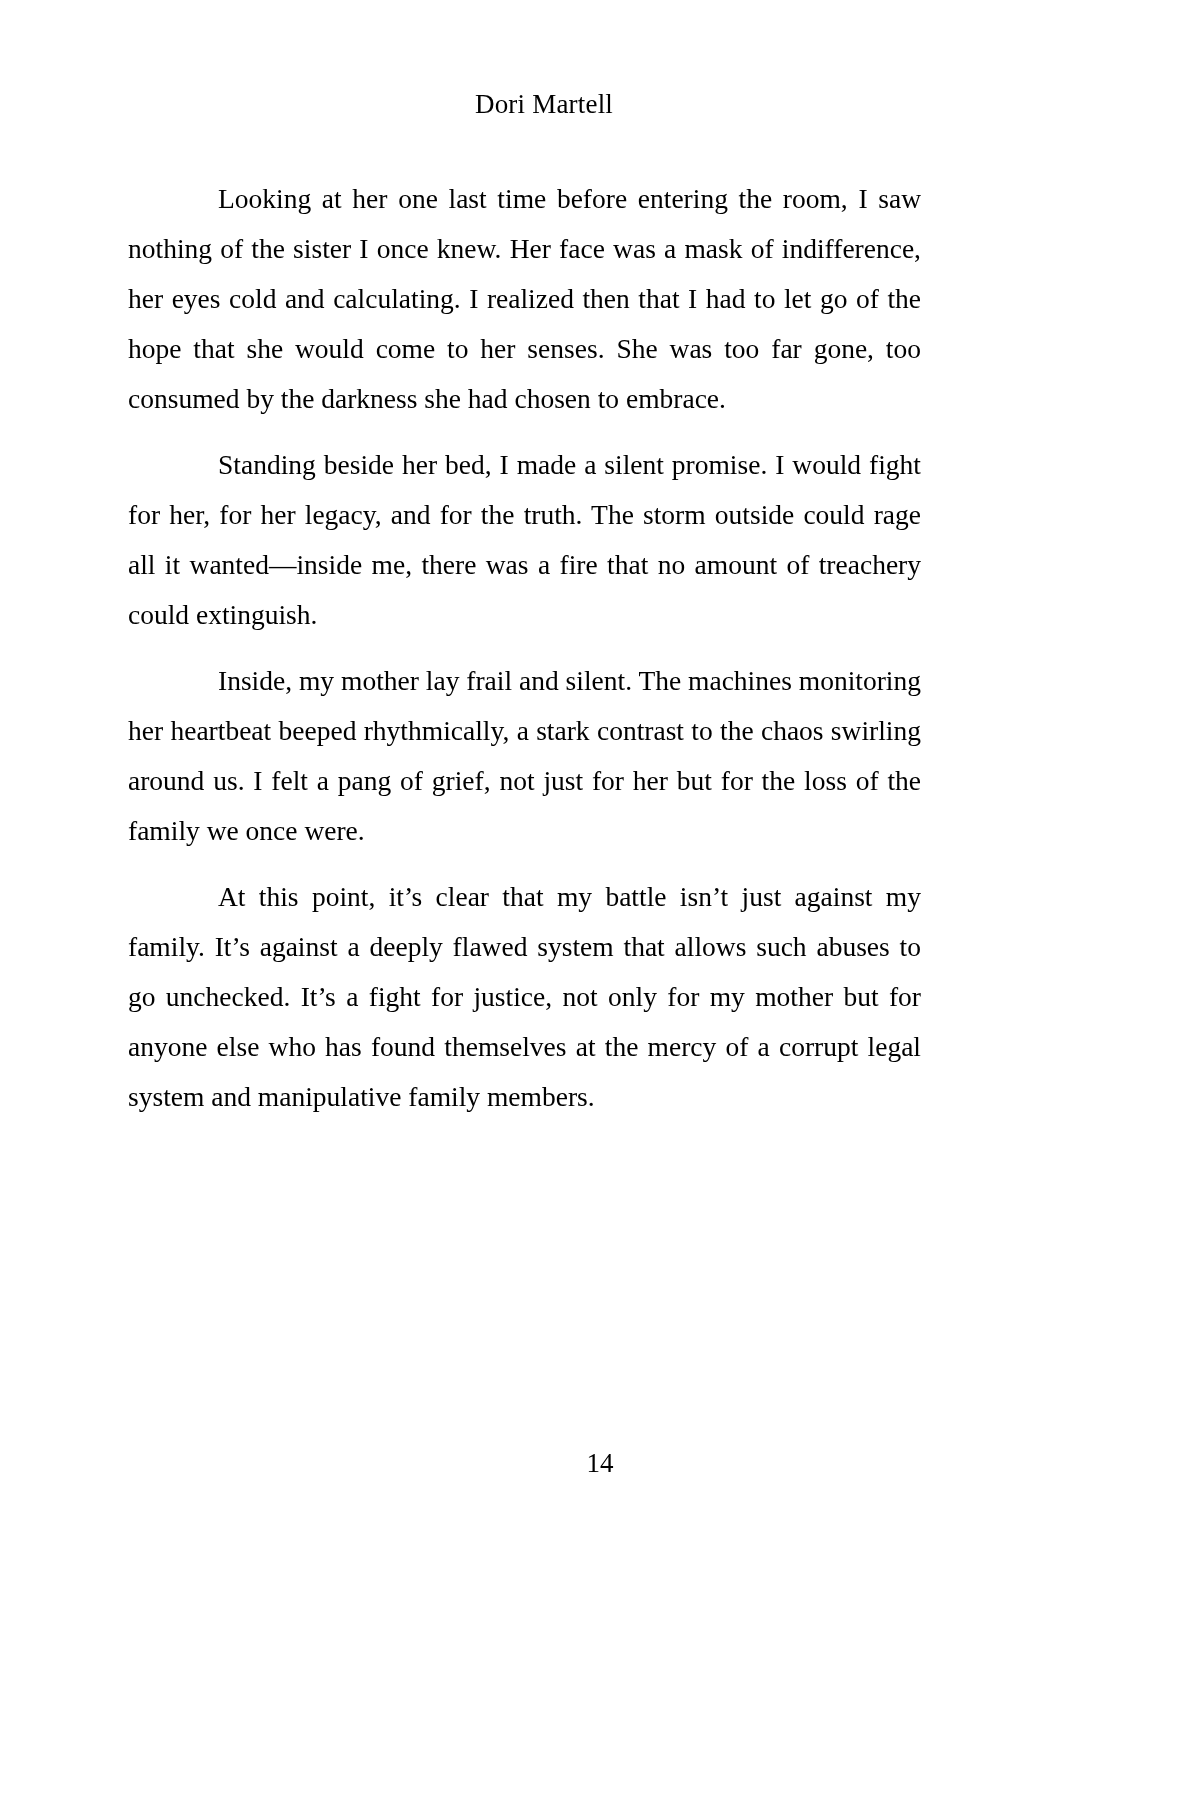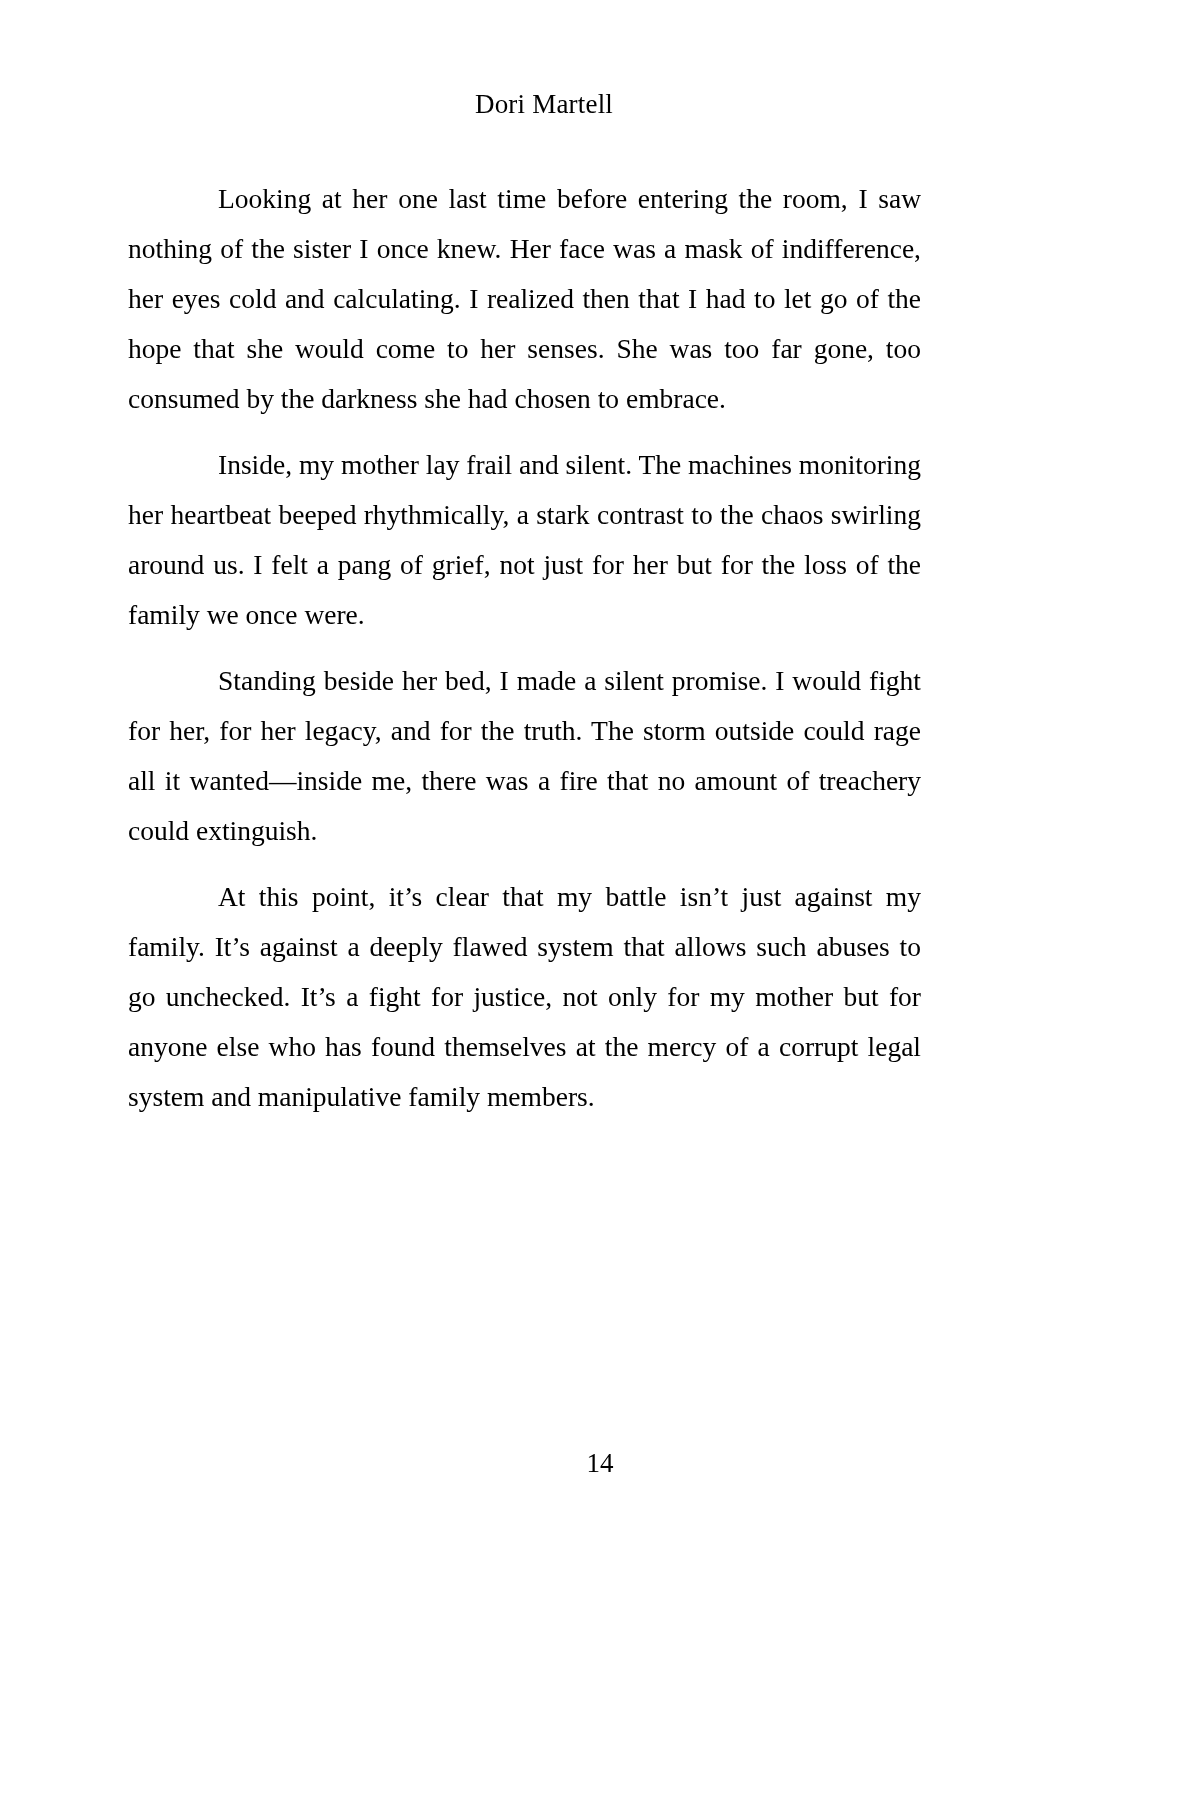--- a/index.html
+++ b/index.html
@@ -69,8 +69,8 @@
 
   <div class="body-block">
     <p class="para indent">Looking at her one last time before entering the room, I saw nothing of the sister I once knew. Her face was a mask of indifference, her eyes cold and calculating. I realized then that I had to let go of the hope that she would come to her senses. She was too far gone, too consumed by the darkness she had chosen to embrace.</p>
+    <p class="para indent">Standing beside her bed, I made a silent promise. I would fight for her, for her legacy, and for the truth. The storm outside could rage all it wanted—inside me, there was a fire that no amount of treachery could extinguish.</p>
     <p class="para indent">Inside, my mother lay frail and silent. The machines monitoring her heartbeat beeped rhythmically, a stark contrast to the chaos swirling around us. I felt a pang of grief, not just for her but for the loss of the family we once were.</p>
-    <p class="para indent">Standing beside her bed, I made a silent promise. I would fight for her, for her legacy, and for the truth. The storm outside could rage all it wanted—inside me, there was a fire that no amount of treachery could extinguish.</p>
     <p class="para indent">At this point, it’s clear that my battle isn’t just against my family. It’s against a deeply flawed system that allows such abuses to go unchecked. It’s a fight for justice, not only for my mother but for anyone else who has found themselves at the mercy of a corrupt legal system and manipulative family members.</p>
   </div>
 

